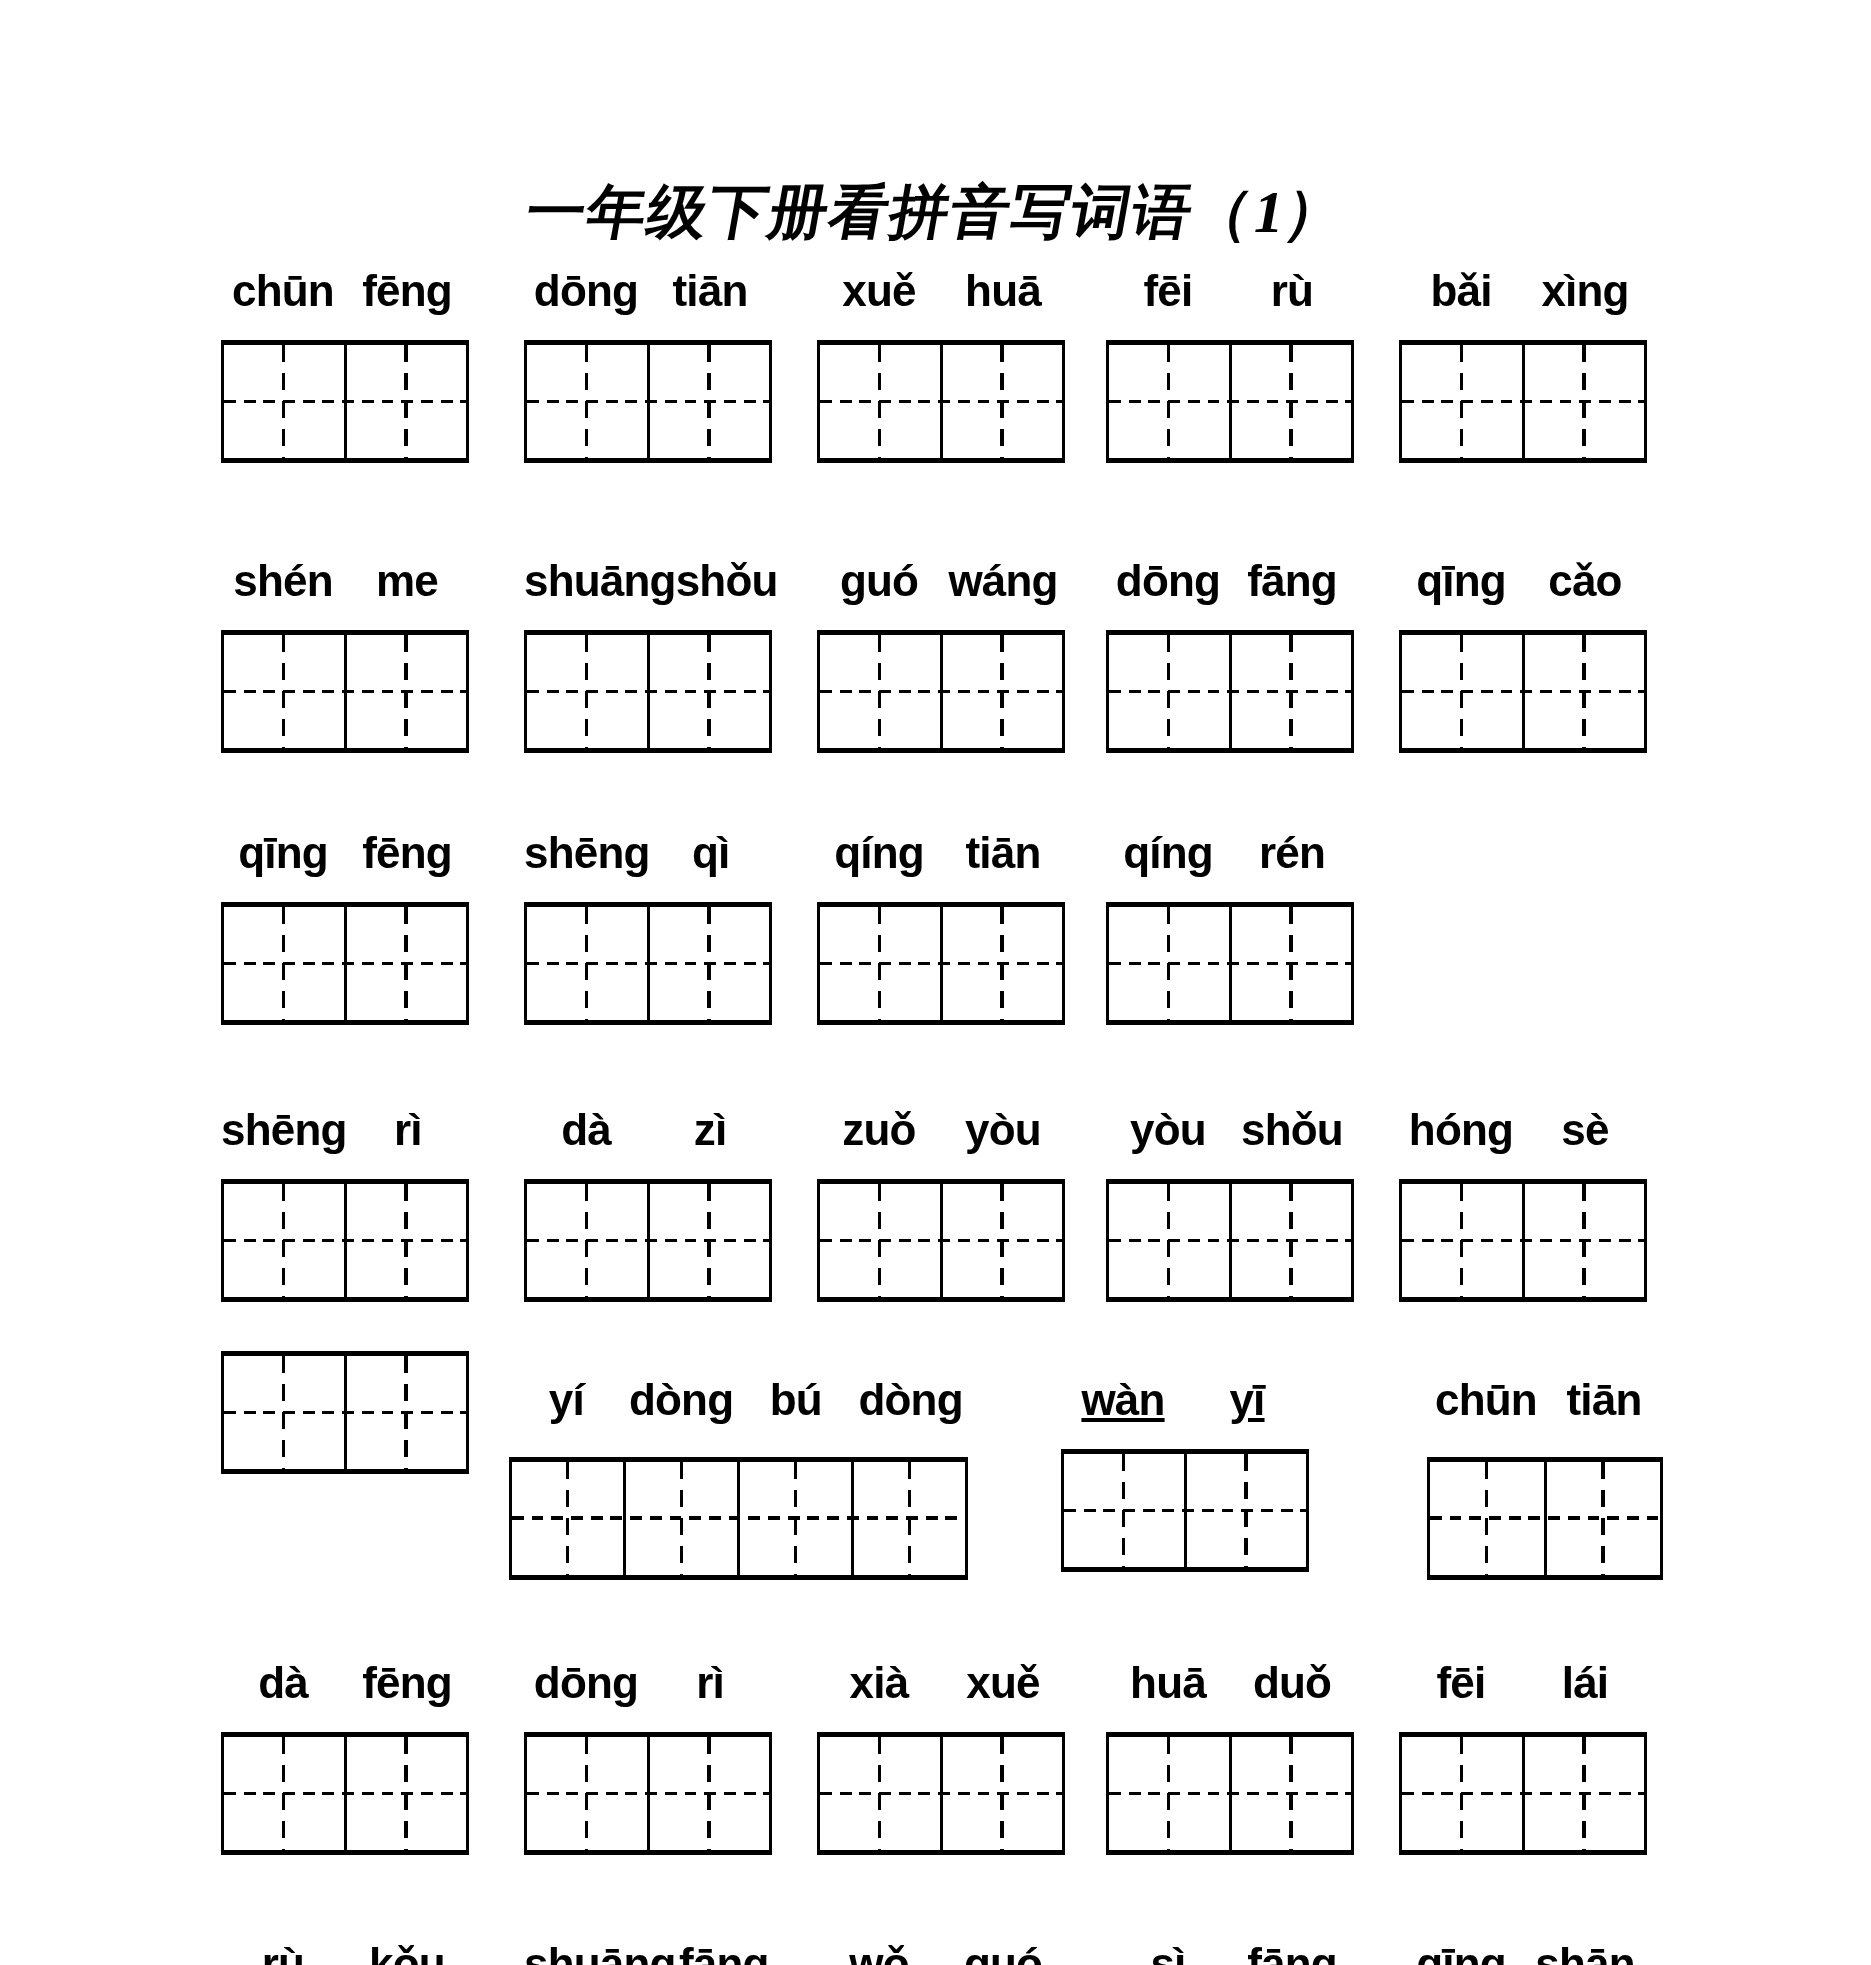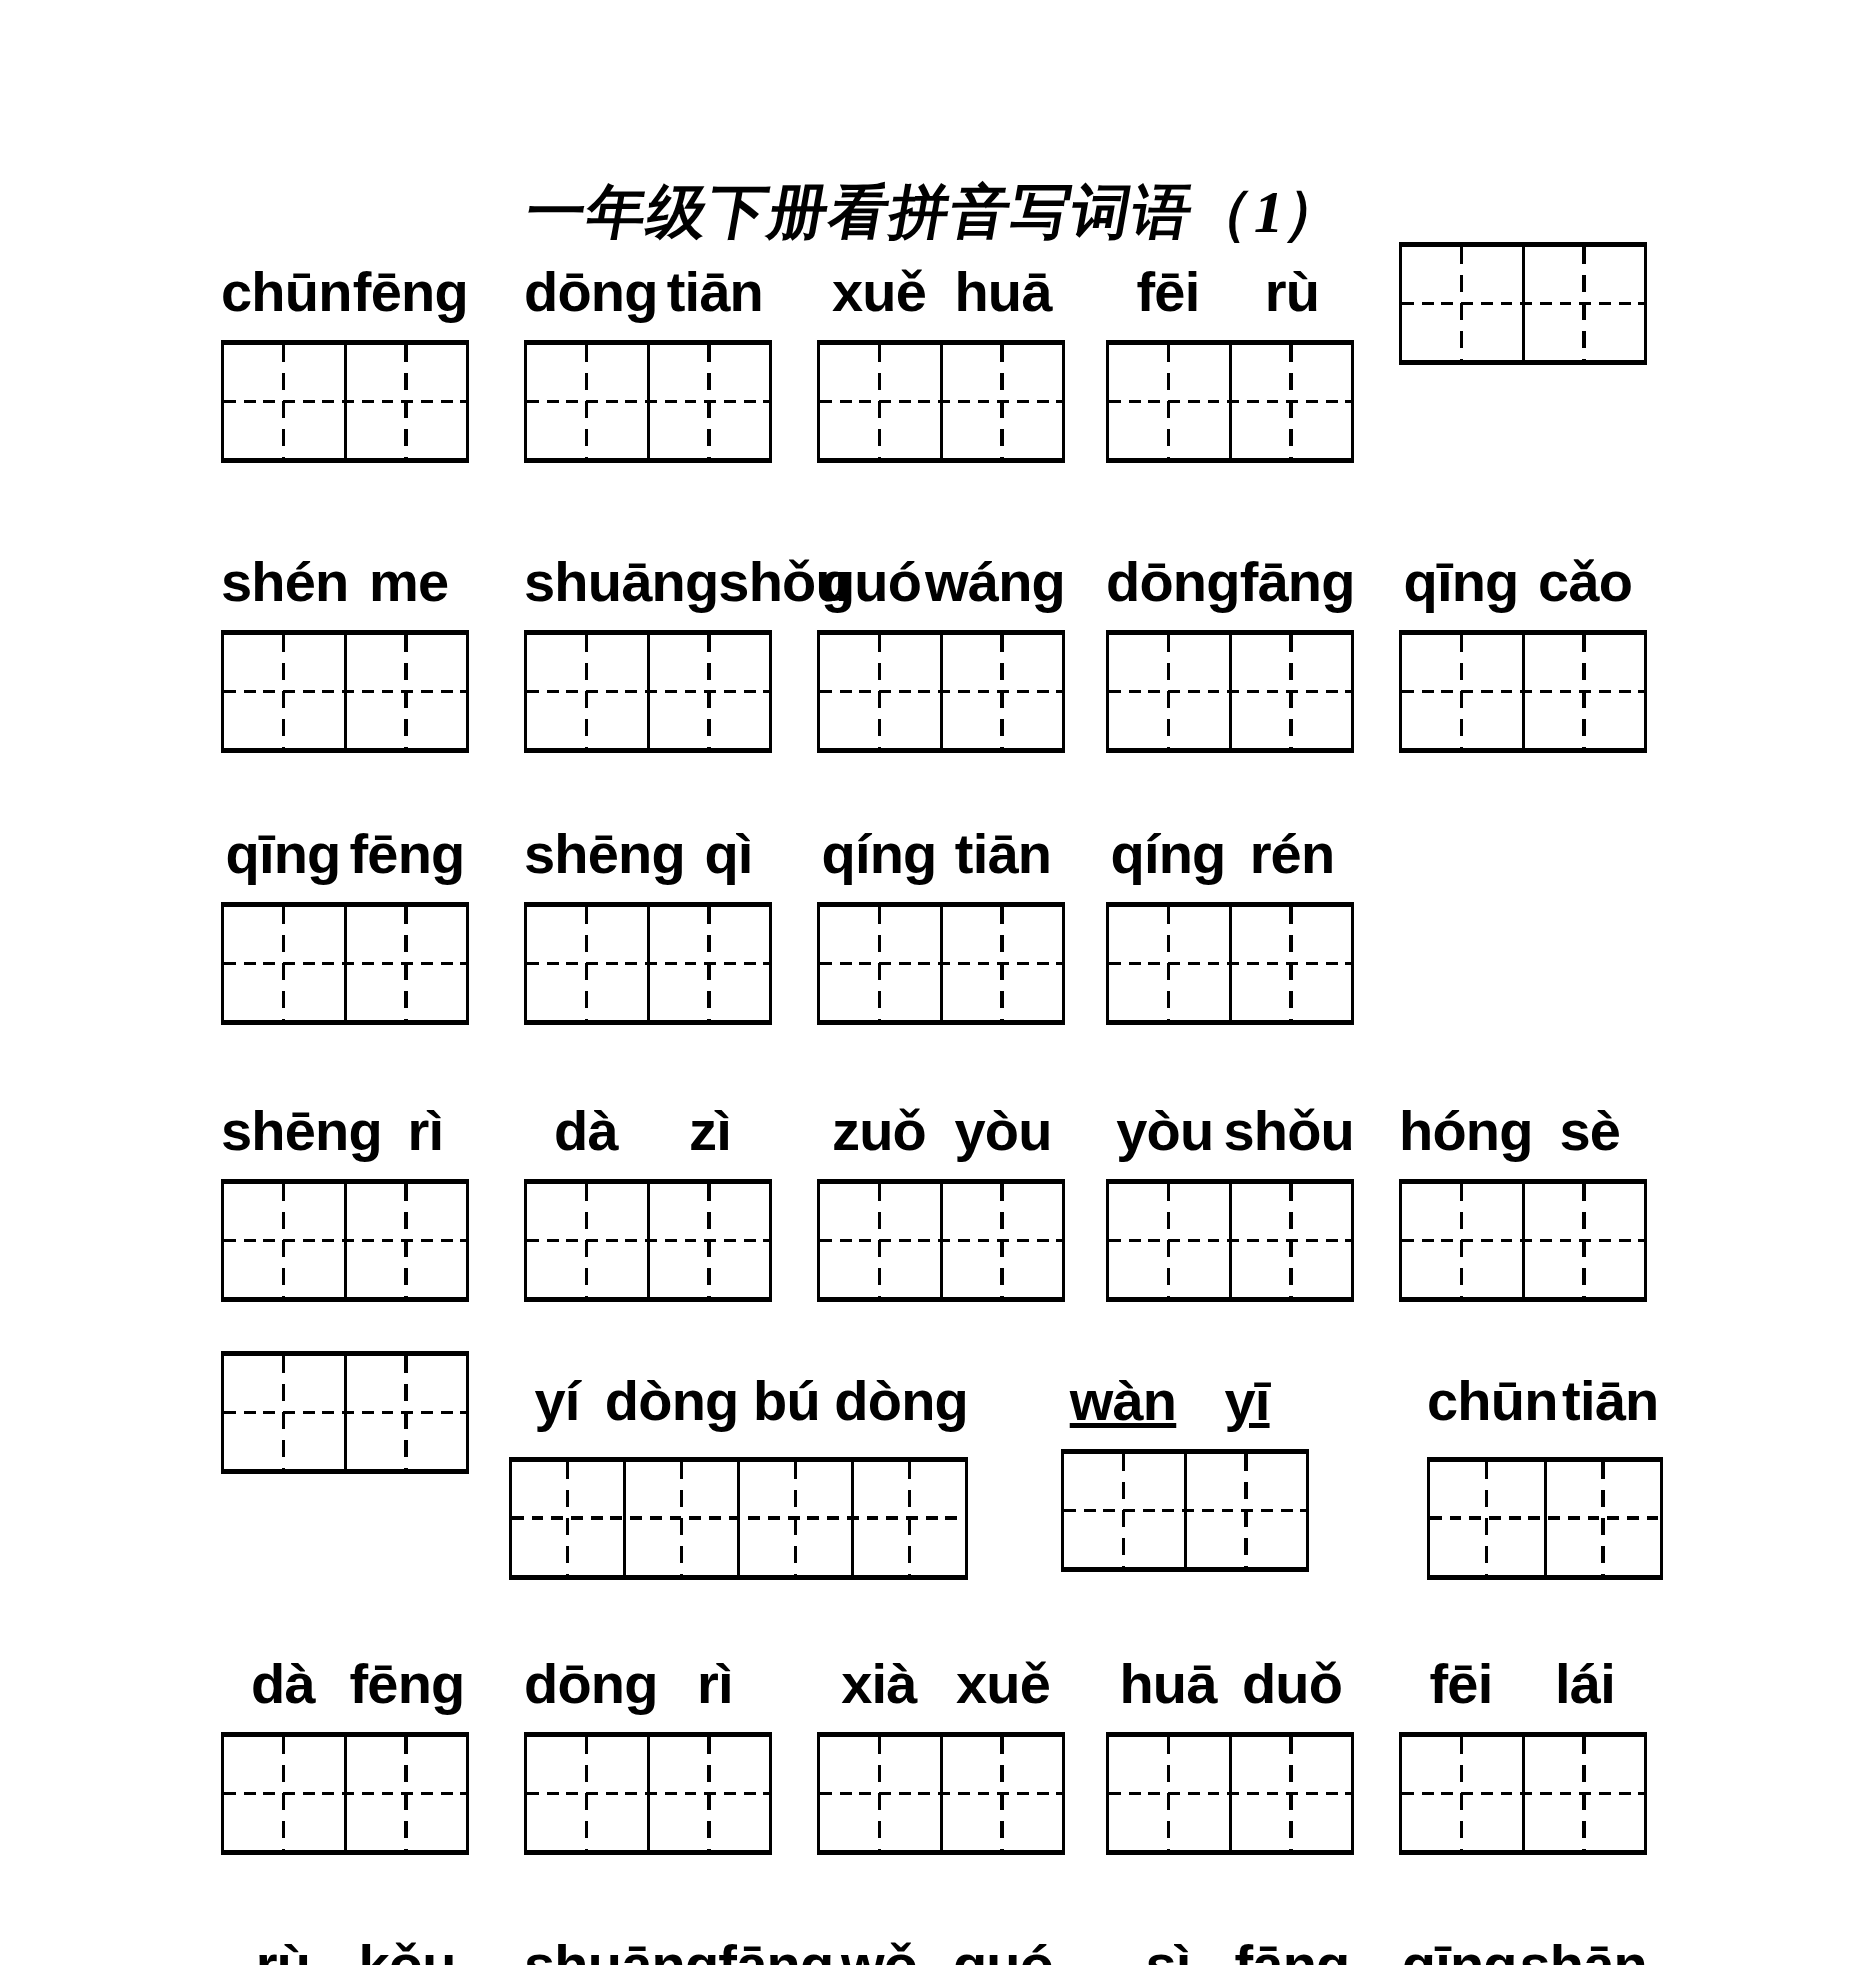--- a/index.html
+++ b/index.html
@@ -17,7 +17,7 @@
   .group{position:absolute;top:0;}
   .pinyin{
     height:98px;display:flex;align-items:center;
-    font-size:56px;font-weight:700;letter-spacing:-0.8px;color:#000;
+    font-size:44px;font-weight:700;letter-spacing:-0.8px;color:#000;
   }
   .syl{flex:1 1 0;text-align:center;white-space:nowrap;overflow:visible;}
   .gbox{

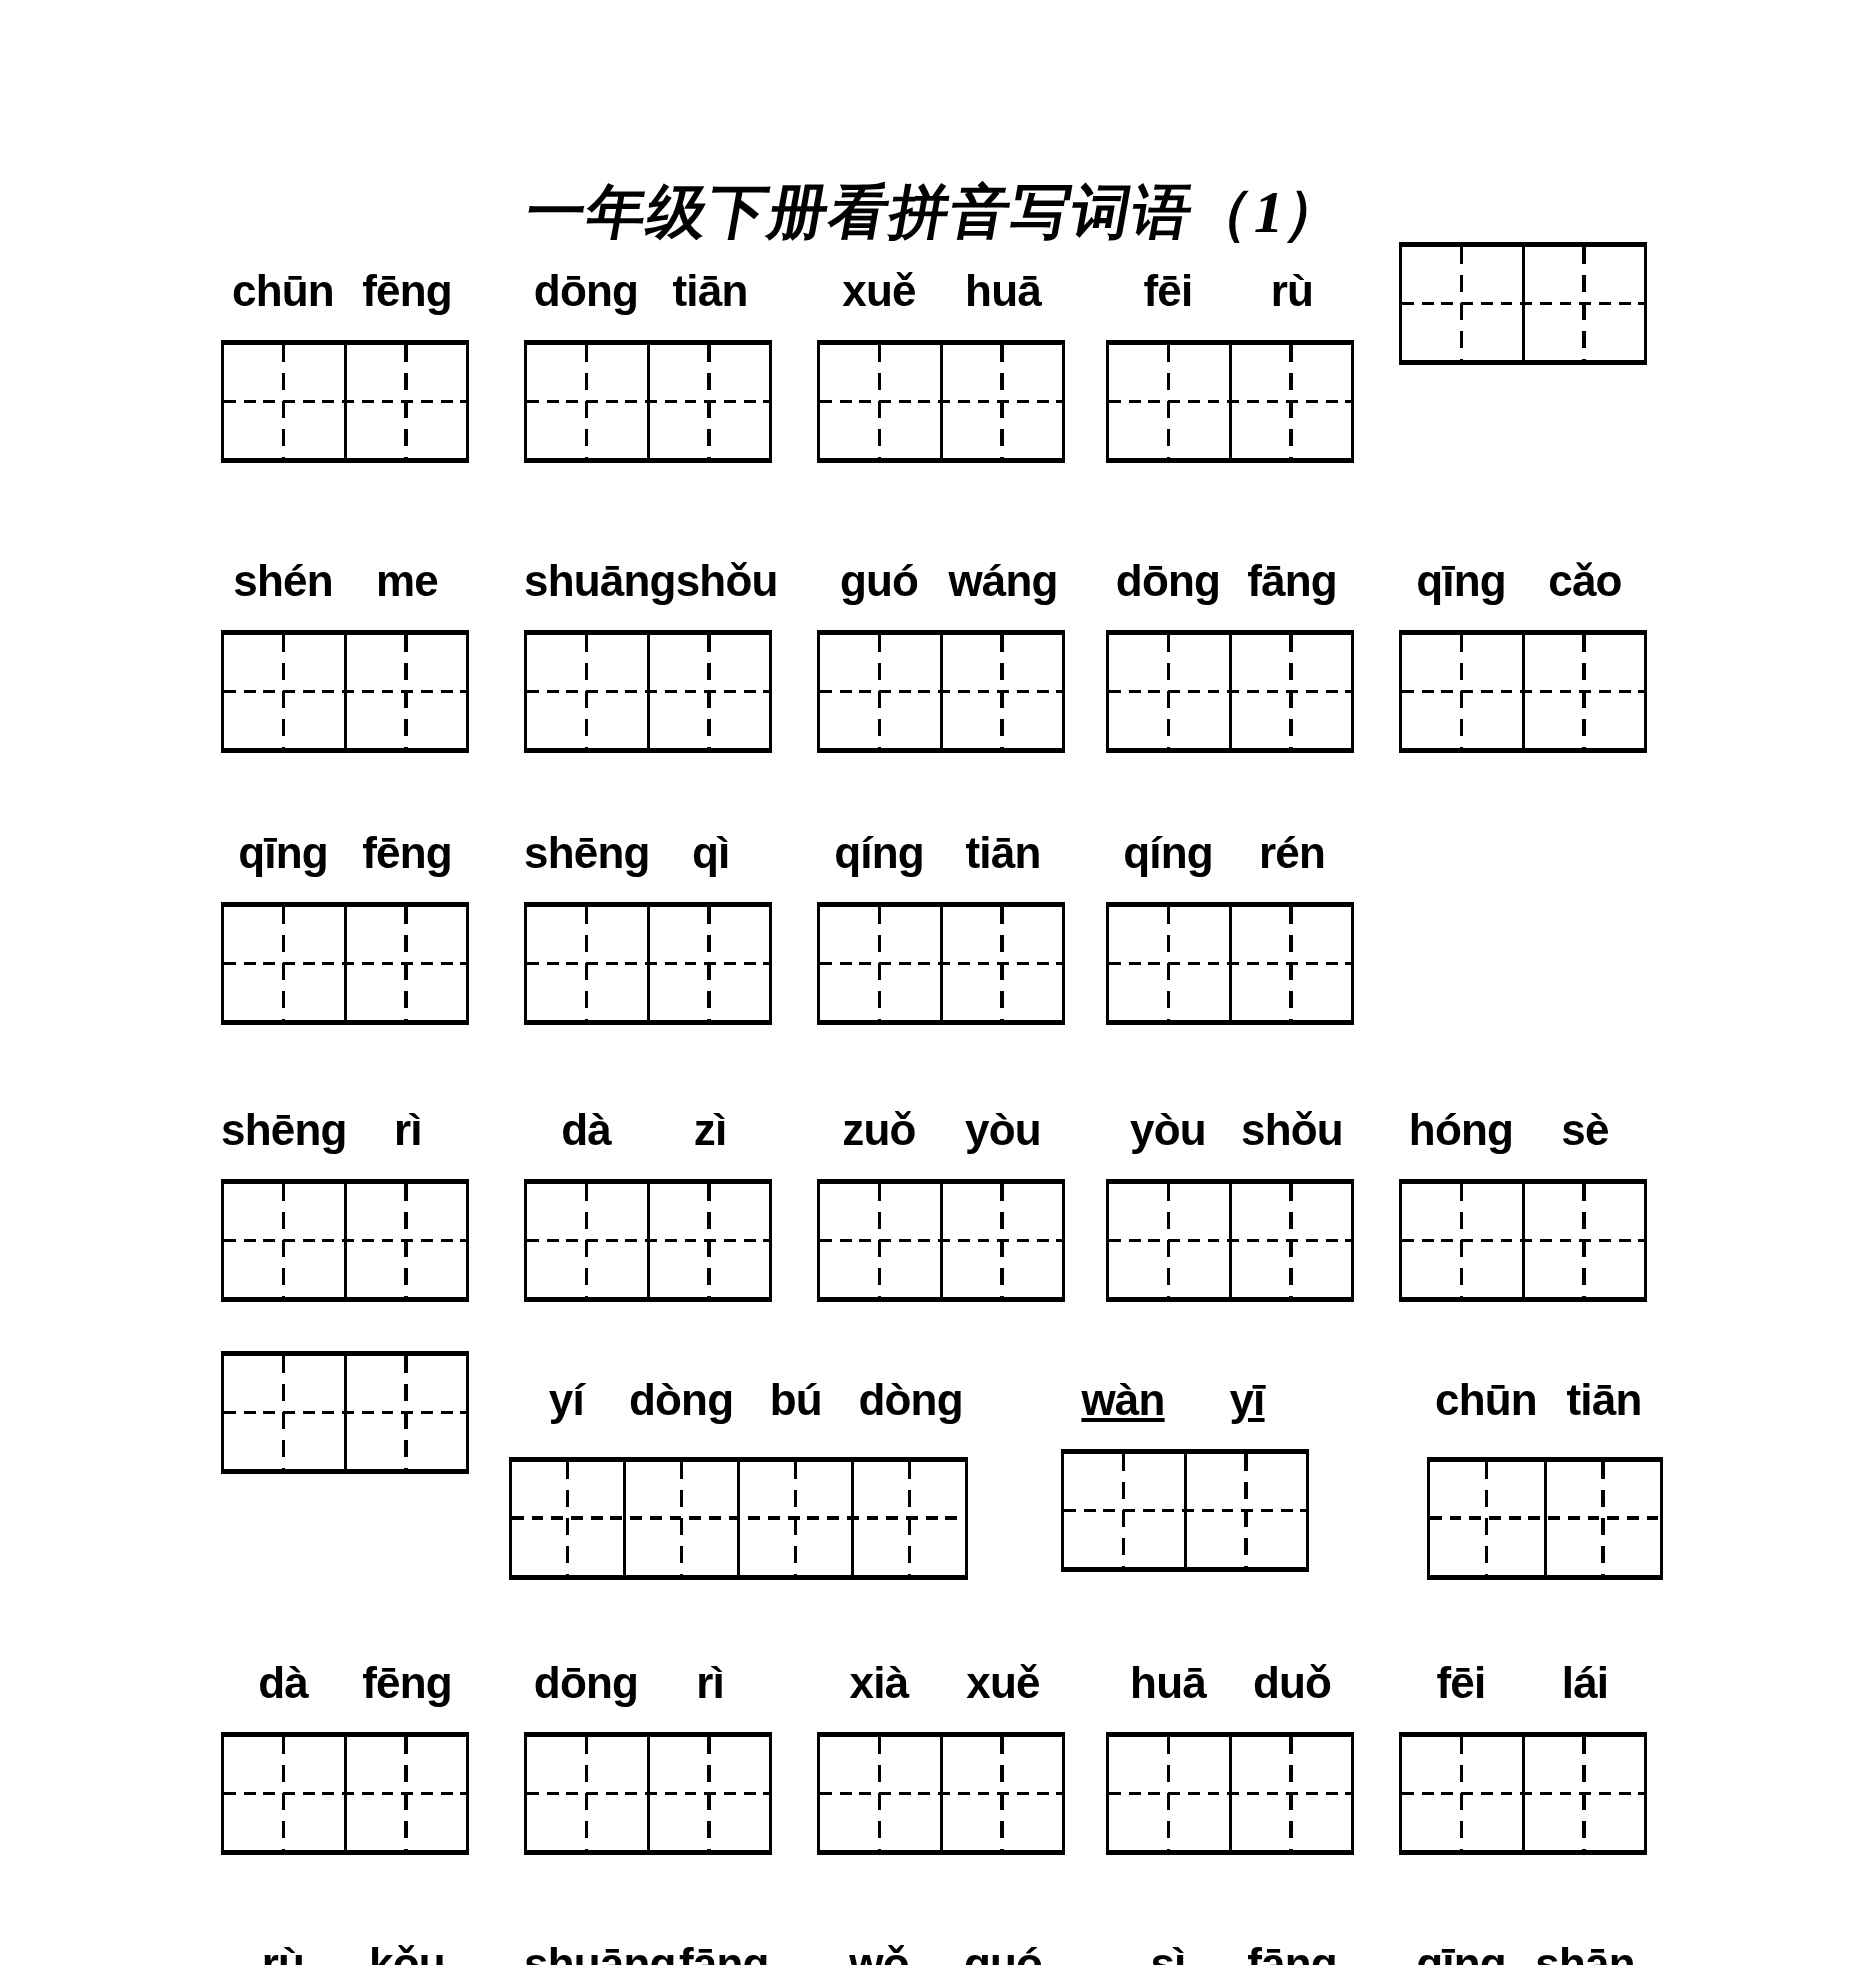--- a/index.html
+++ b/index.html
@@ -85,6 +85,10 @@
           </div>
         </div>
         <div class="group" style="left: 1399px; width: 248px;">
+          <div class="pinyin">
+            <span class="syl">bǎi</span>
+            <span class="syl">xìng</span>
+          </div>
           <div class="gbox">
             <div class="cell"></div>
             <div class="cell"></div>

